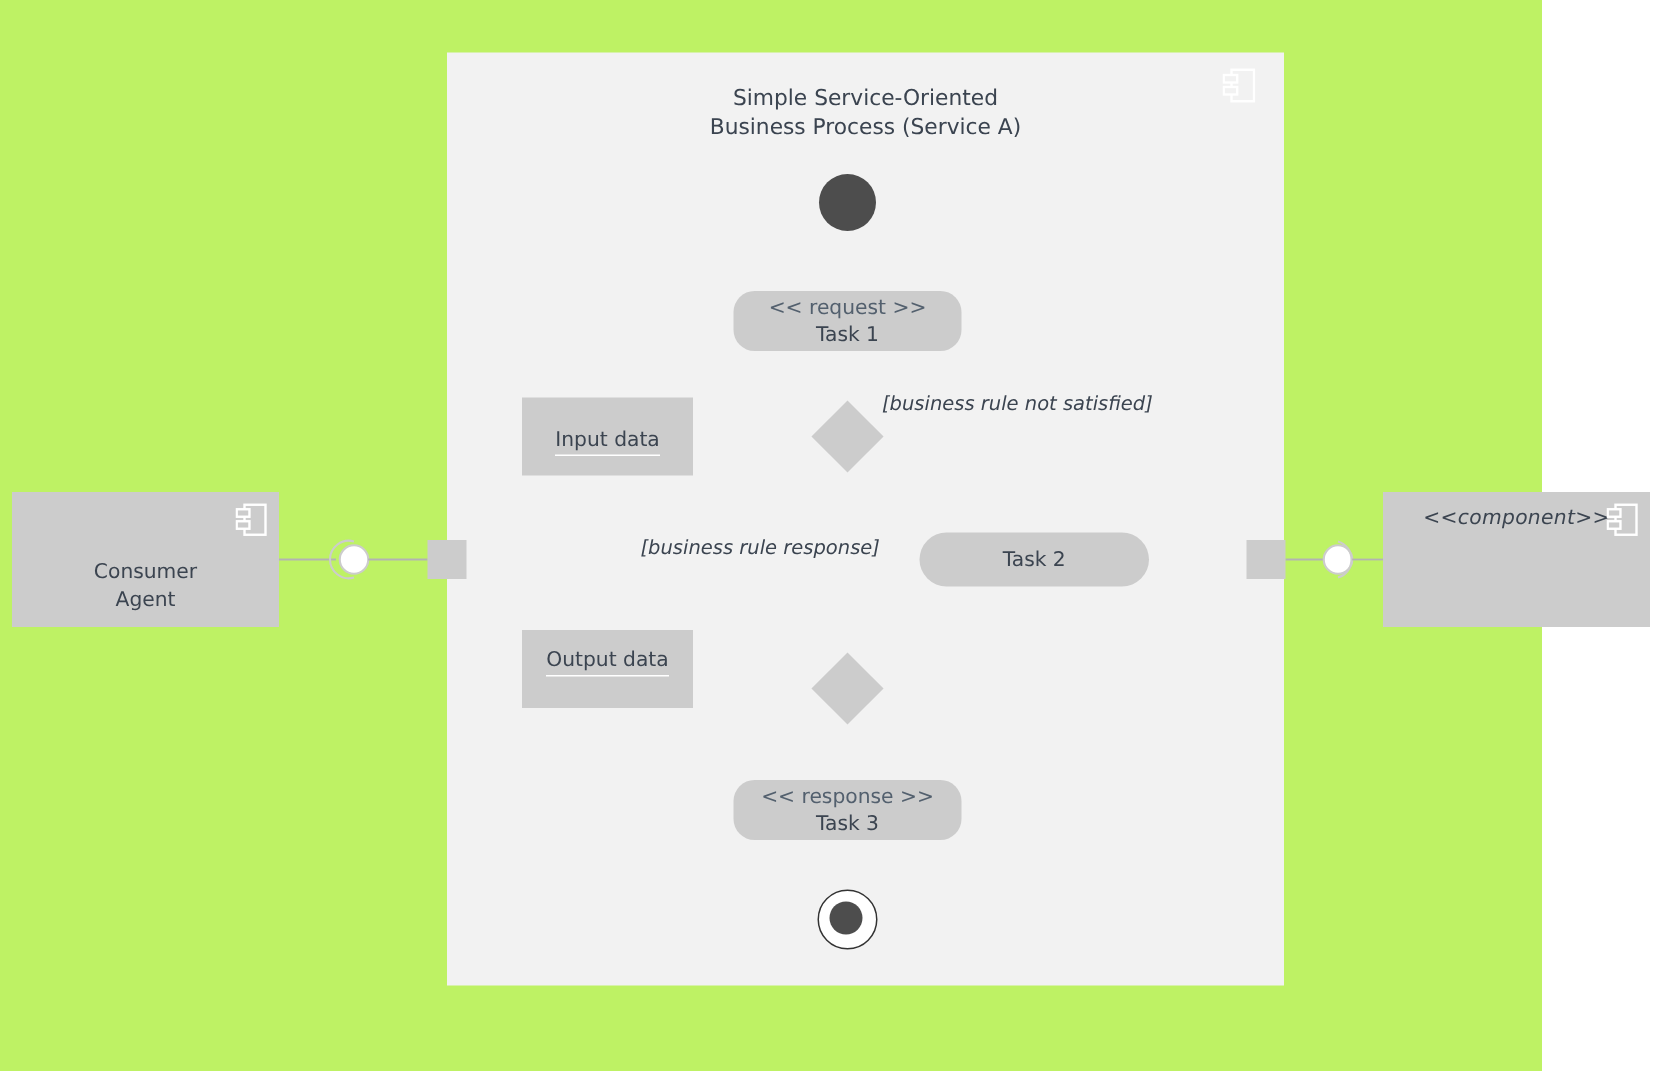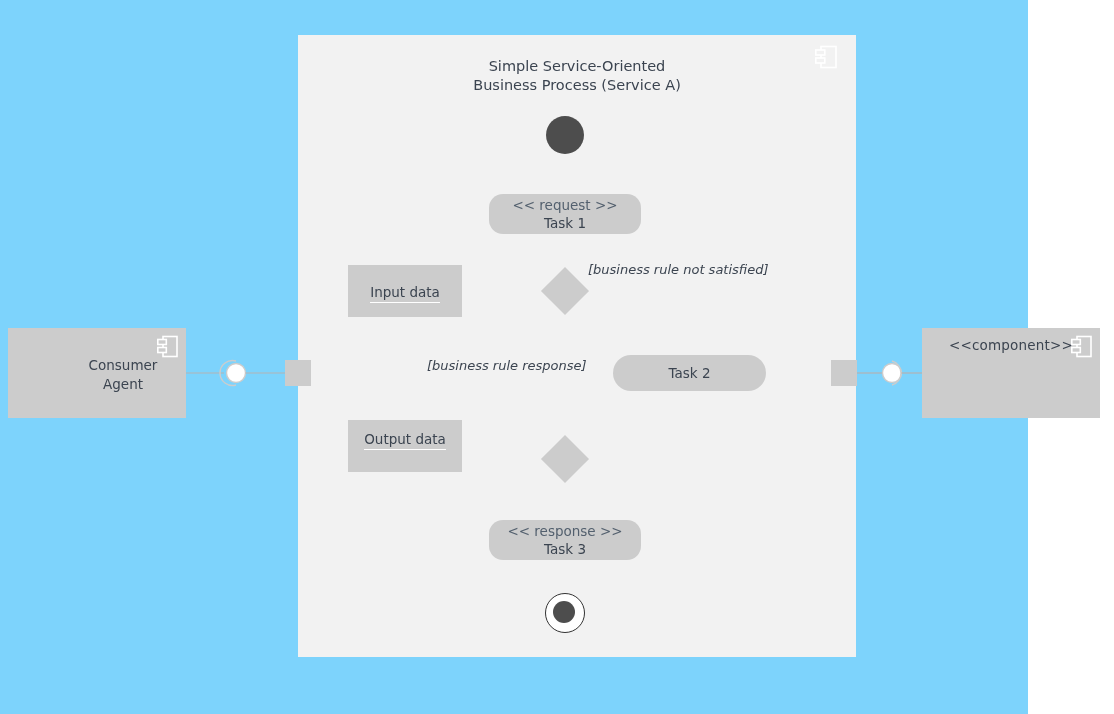--- a/index.html
+++ b/index.html
@@ -17,7 +17,7 @@
     position: relative;
     width: 1028px;
     height: 714px;
-    background: #7dd3fc;
+    background: #bef264;
   }
   #edge-layer {
     position: absolute;

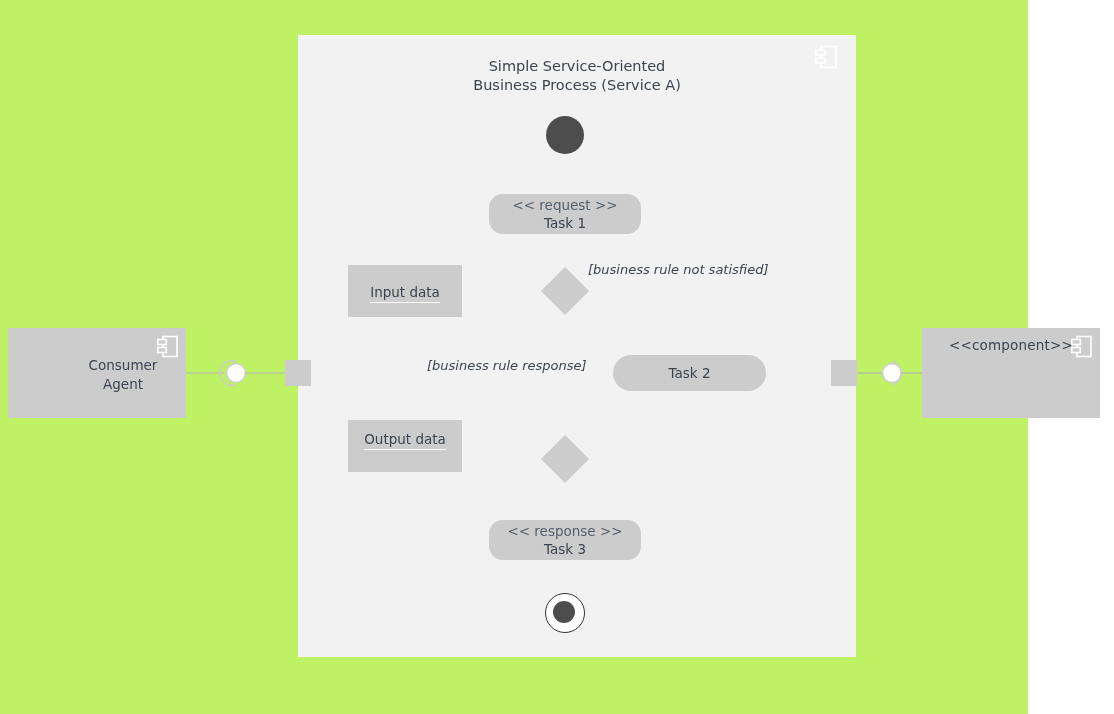--- a/index.html
+++ b/index.html
@@ -71,6 +71,7 @@
     text-align: center;
     font-size: 13.5px;
     letter-spacing: 0.2px;
+    font-style: italic;
   }
   .component-box .comp-name {
     position: absolute;

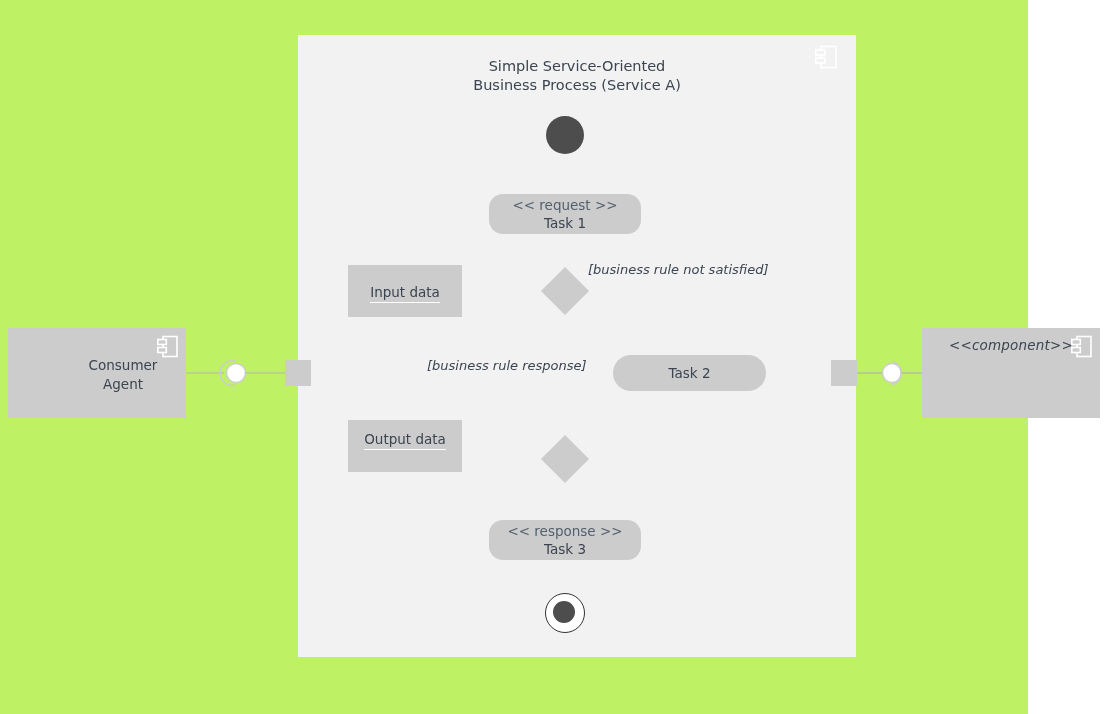--- a/index.html
+++ b/index.html
@@ -83,7 +83,7 @@
     white-space: pre-line;
   }
   #component-consumer { left: 8px; top: 328px; width: 178px; height: 90px; }
-  #component-consumer .comp-name { top: 28px; margin-left: 26px; }
+  #component-consumer .comp-name { top: 44px; }
   #component-serviceb { left: 922px; top: 328px; width: 178px; height: 90px; }
   #component-serviceb .comp-name { top: 47px; }
   .comp-icon-small {

